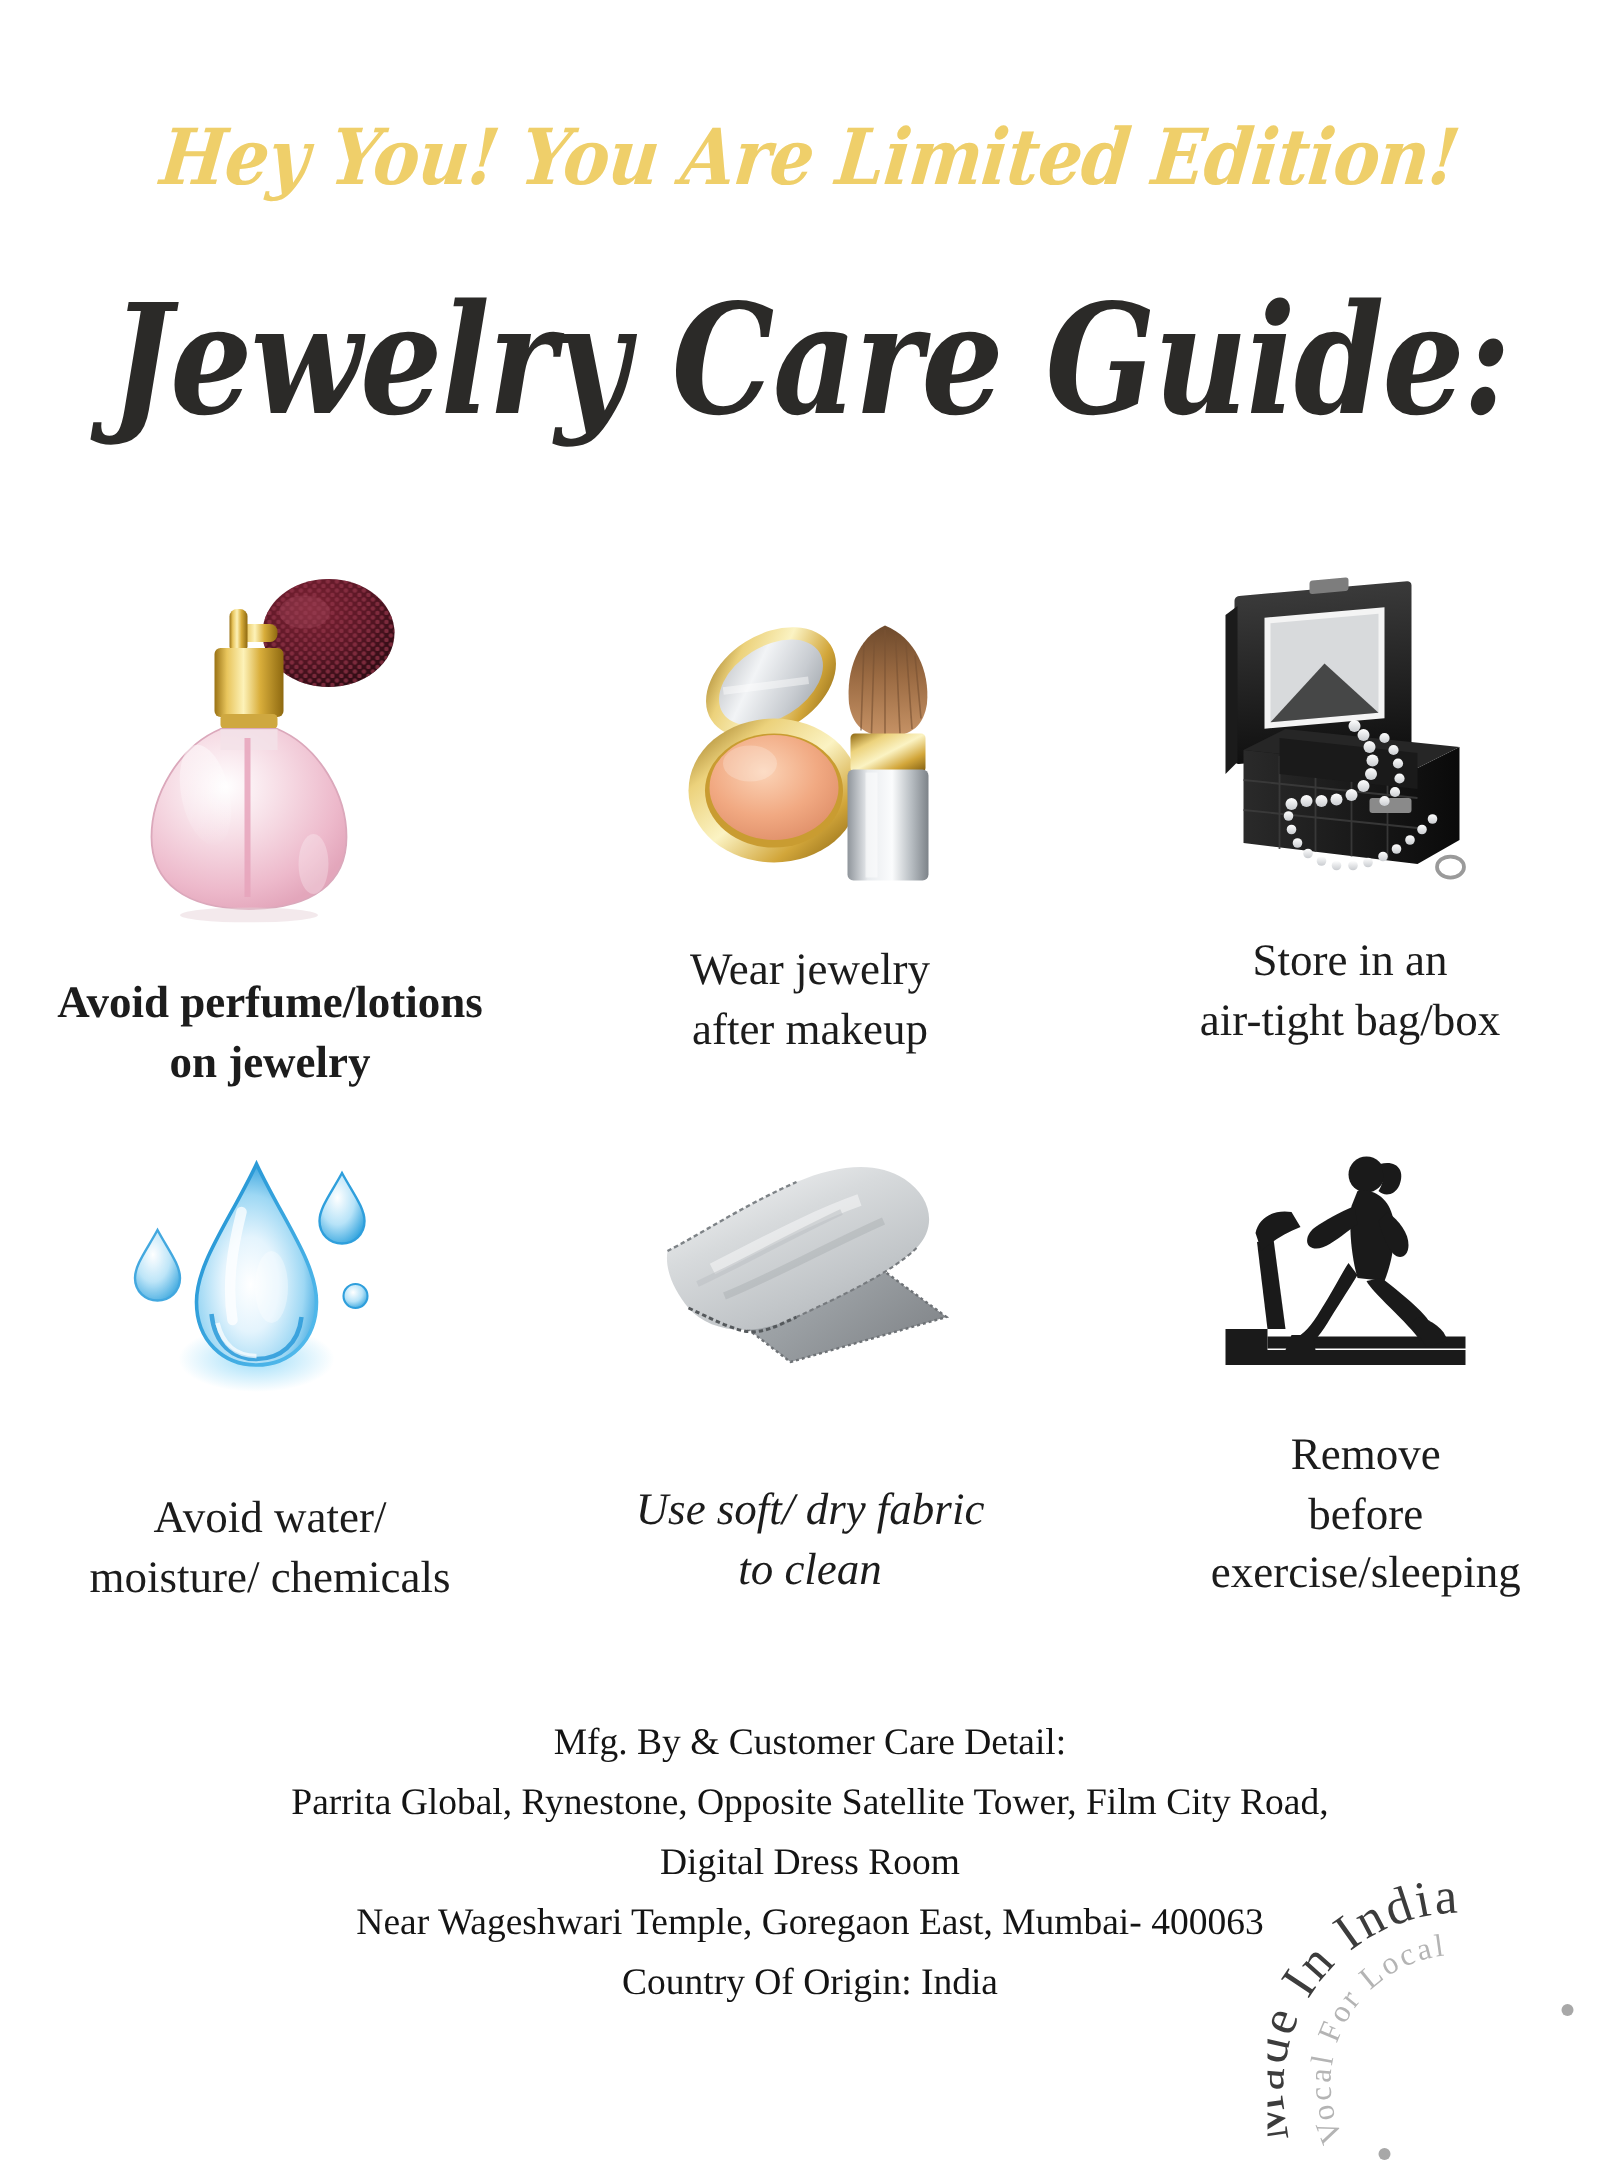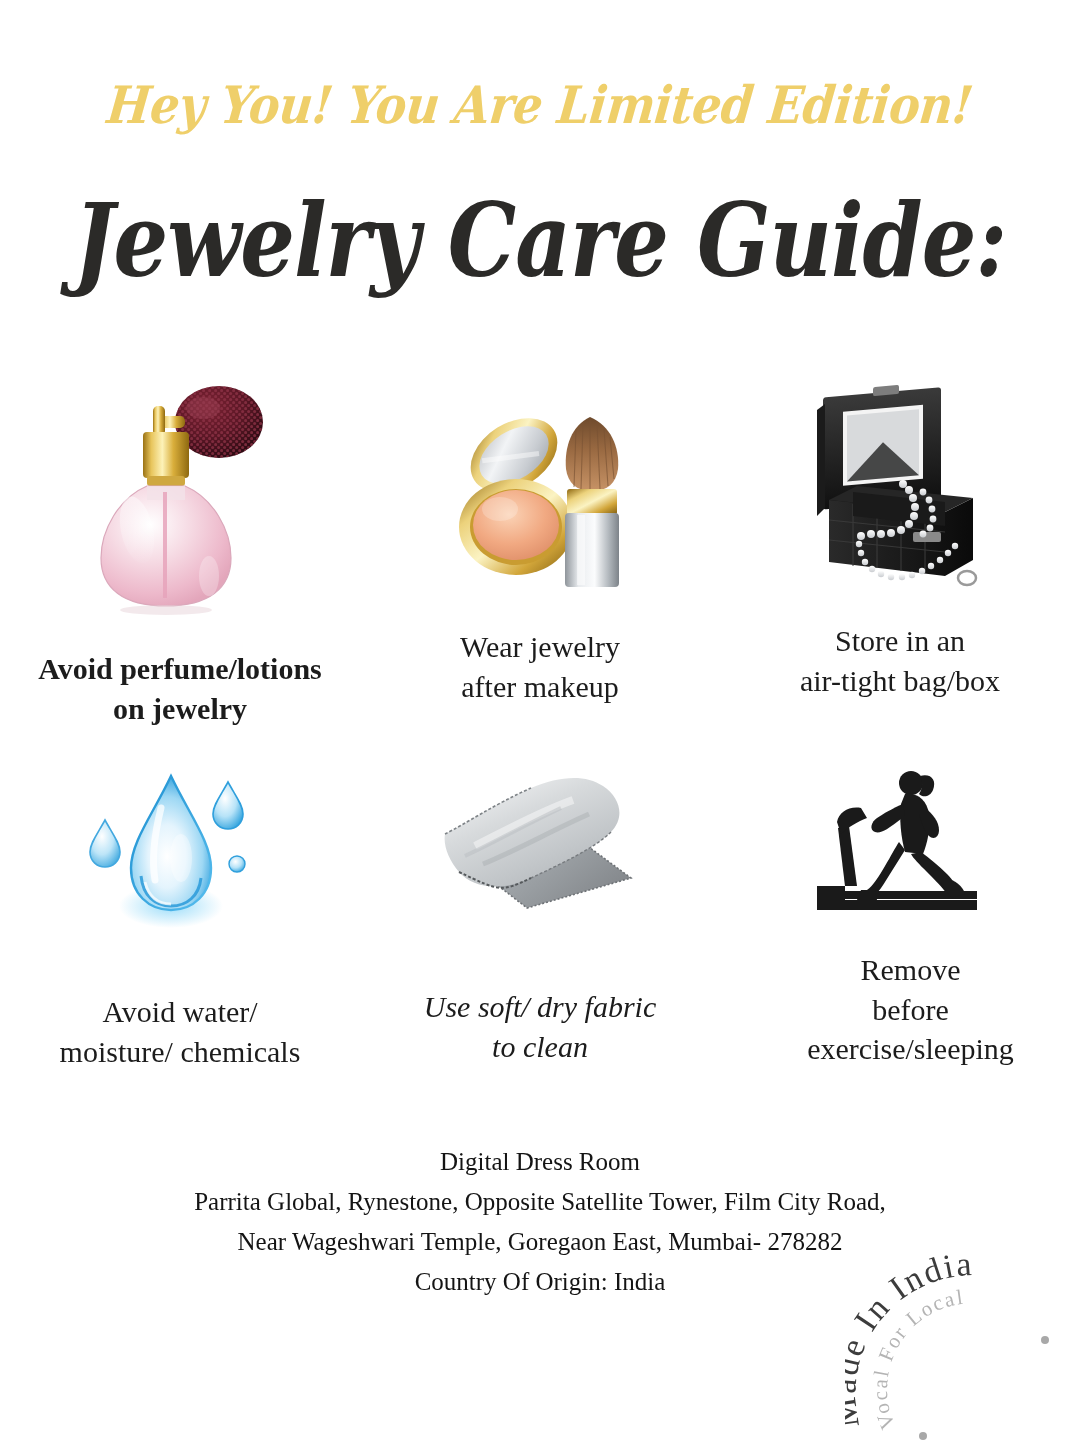--- a/index.html
+++ b/index.html
@@ -483,6 +483,7 @@
   </div>
 
   <div class="footer">
+    <div>Mfg. By &amp; Customer Care Detail:</div>
     <div>Digital Dress Room</div>
     <div>Parrita Global, Rynestone, Opposite Satellite Tower, Film City Road,</div>
     <div>Near Wageshwari Temple, Goregaon East, Mumbai- 278282</div>

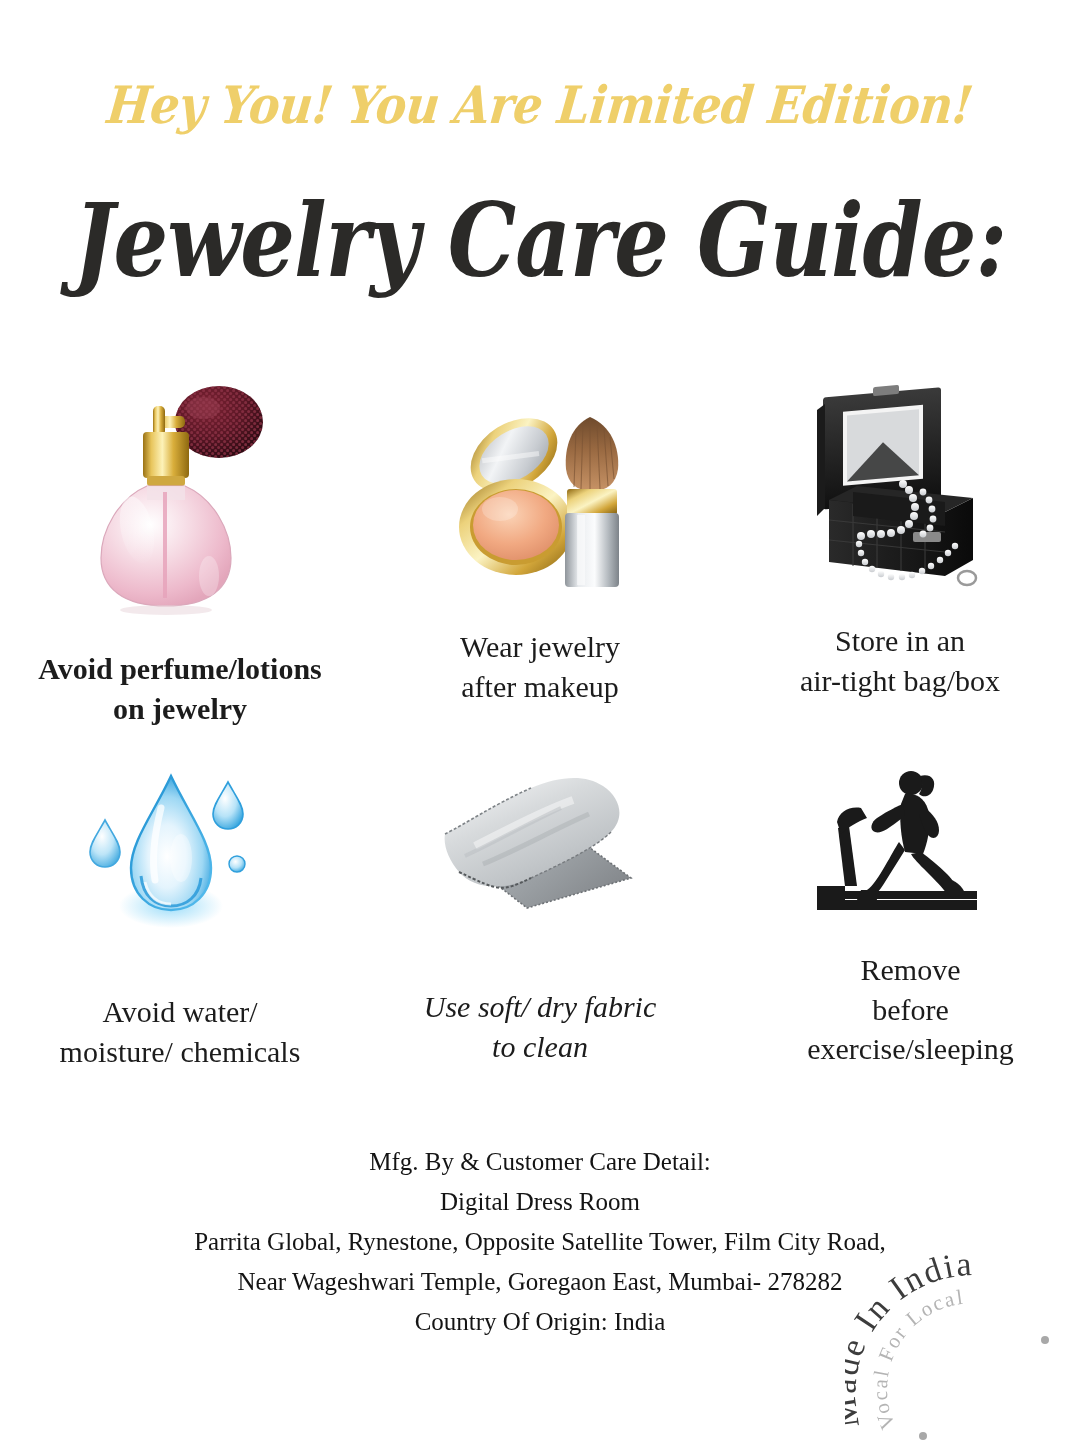--- a/index.html
+++ b/index.html
@@ -484,8 +484,8 @@
 
   <div class="footer">
     <div>Mfg. By &amp; Customer Care Detail:</div>
+    <div>Parrita Global, Rynestone, Opposite Satellite Tower, Film City Road,</div>
     <div>Digital Dress Room</div>
-    <div>Parrita Global, Rynestone, Opposite Satellite Tower, Film City Road,</div>
     <div>Near Wageshwari Temple, Goregaon East, Mumbai- 278282</div>
     <div>Country Of Origin: India</div>
   </div>

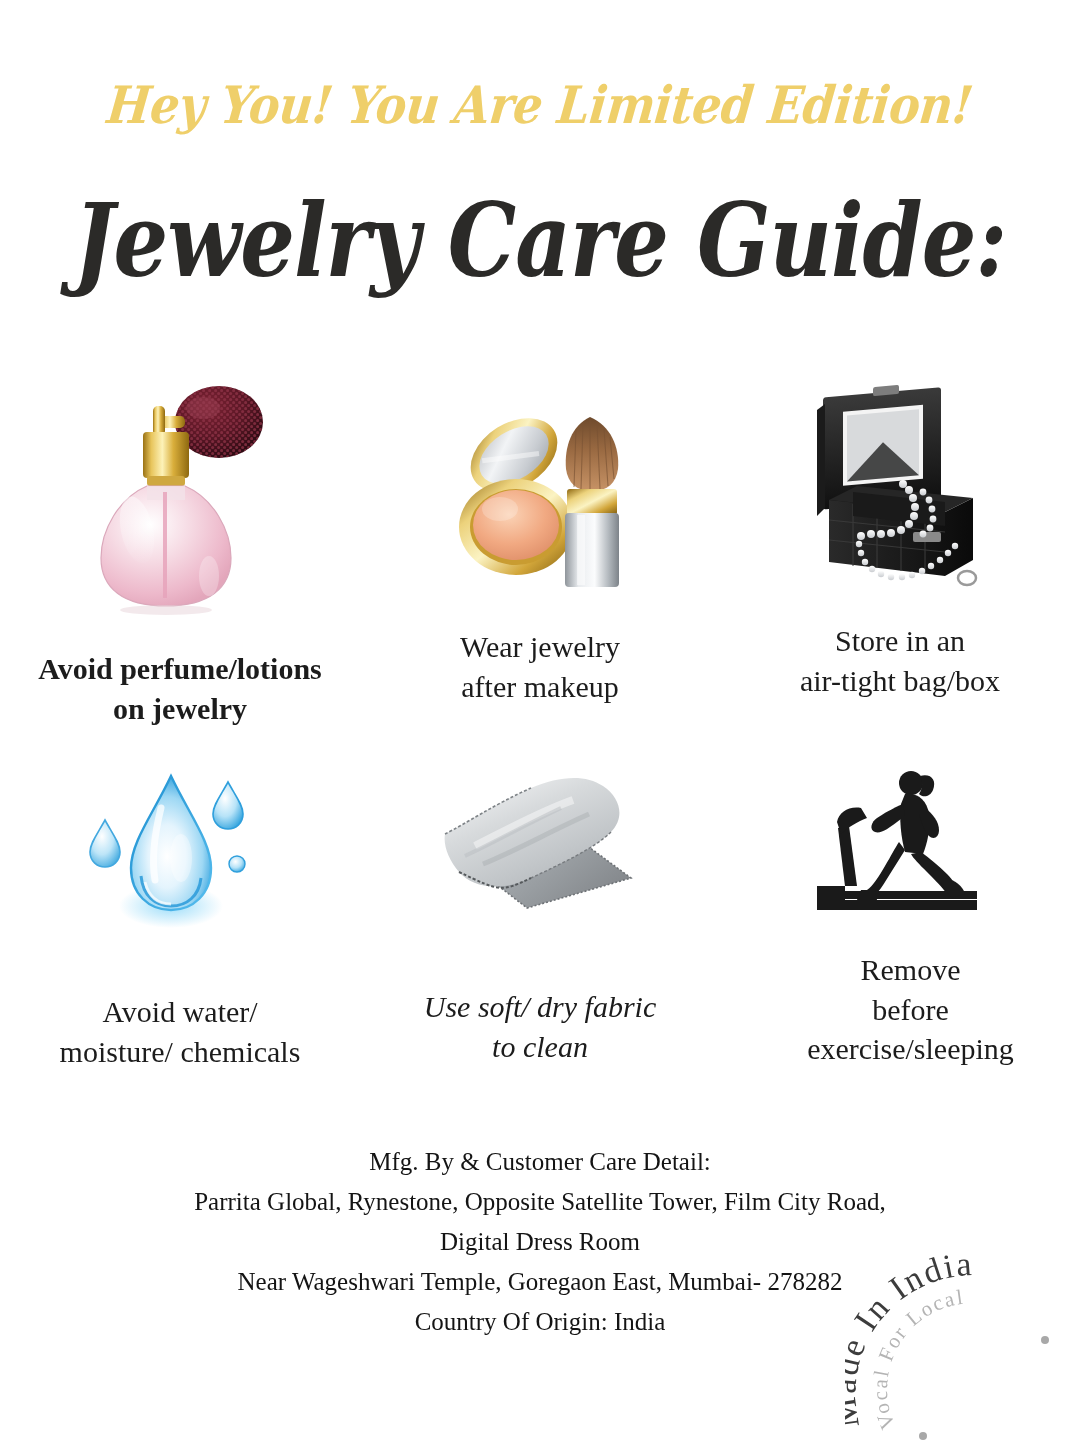--- a/index.html
+++ b/index.html
@@ -486,7 +486,7 @@
     <div>Mfg. By &amp; Customer Care Detail:</div>
     <div>Parrita Global, Rynestone, Opposite Satellite Tower, Film City Road,</div>
     <div>Digital Dress Room</div>
-    <div>Near Wageshwari Temple, Goregaon East, Mumbai- 278282</div>
+    <div>Near Wageshwari Temple, Goregaon East, Mumbai- 400063</div>
     <div>Country Of Origin: India</div>
   </div>
 

